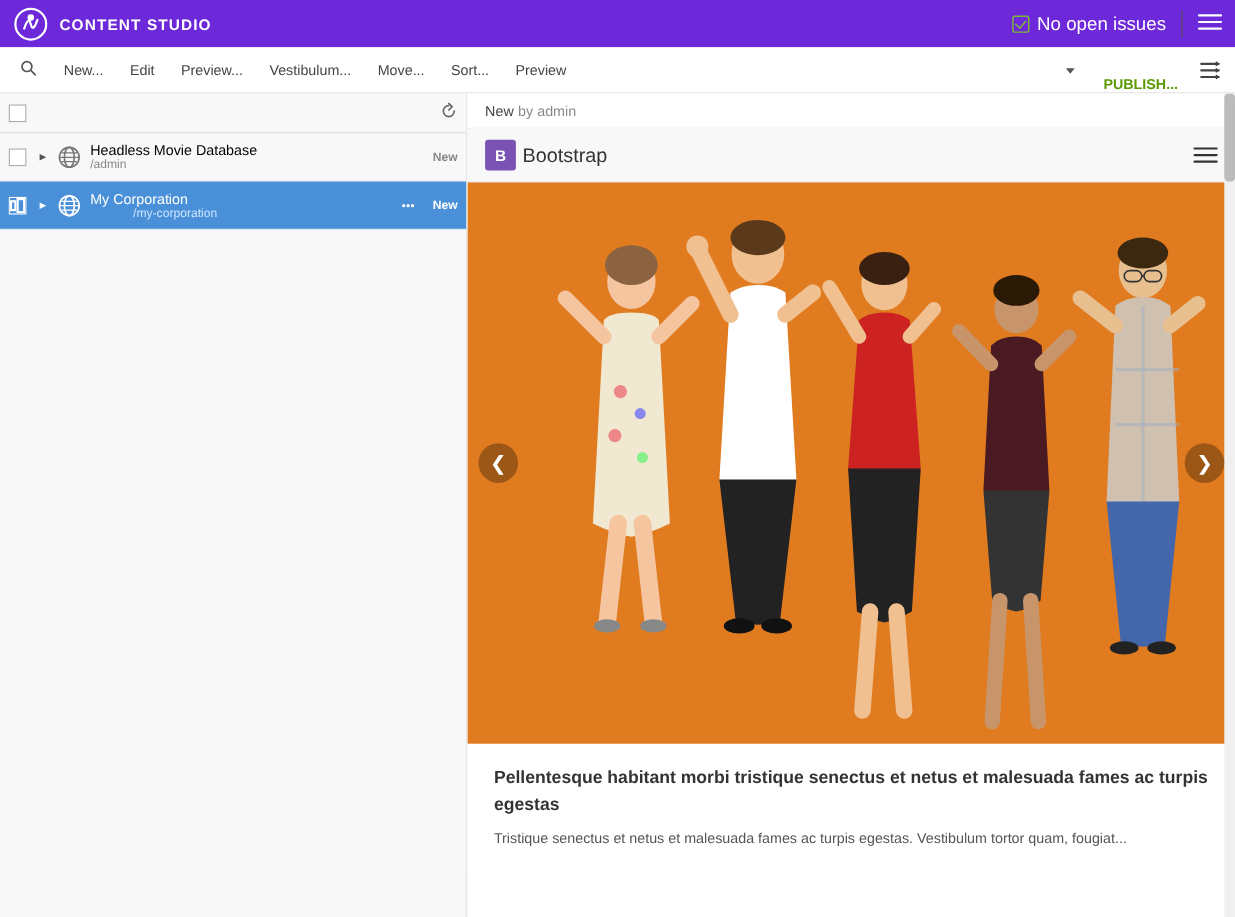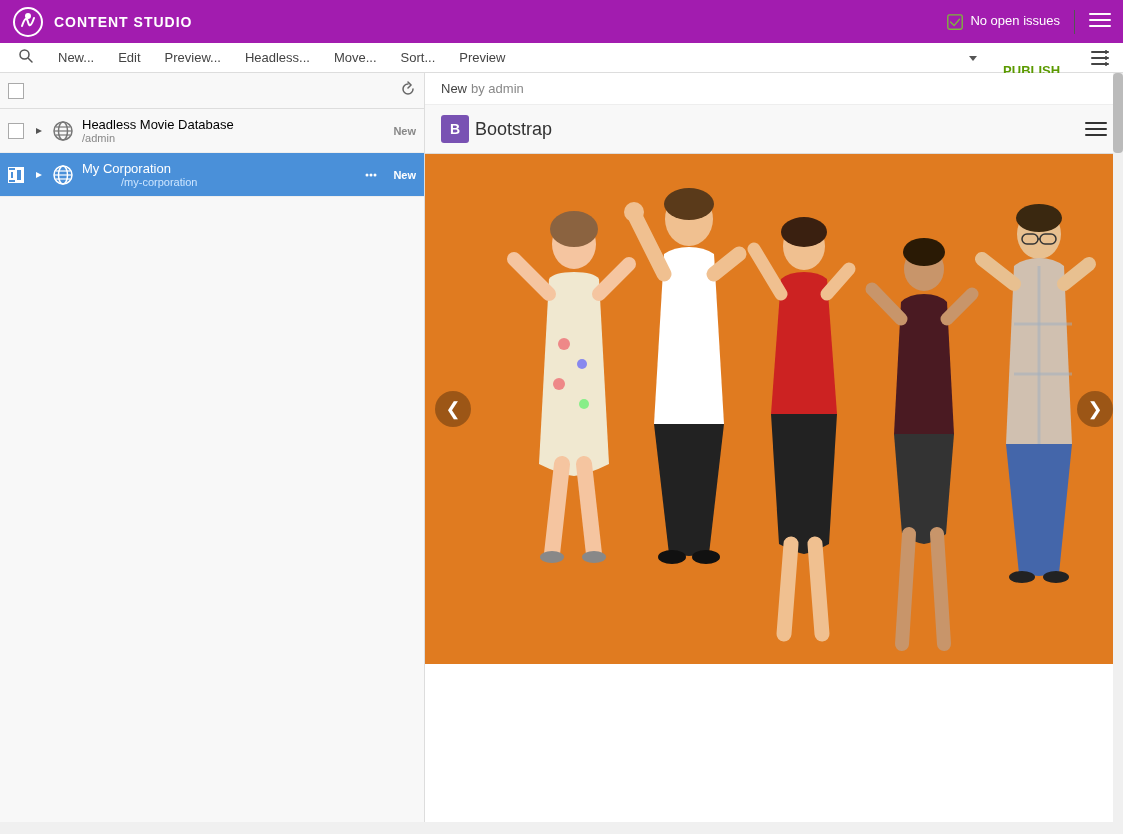--- a/index.html
+++ b/index.html
@@ -8,7 +8,7 @@
     
     #topbar {
       display: flex; align-items: center;
-      background: #a21caf; color: #fff;
+      background: #6d28d9; color: #fff;
       height: 43px; padding: 0 12px;
     }
     #topbar .logo-icon {

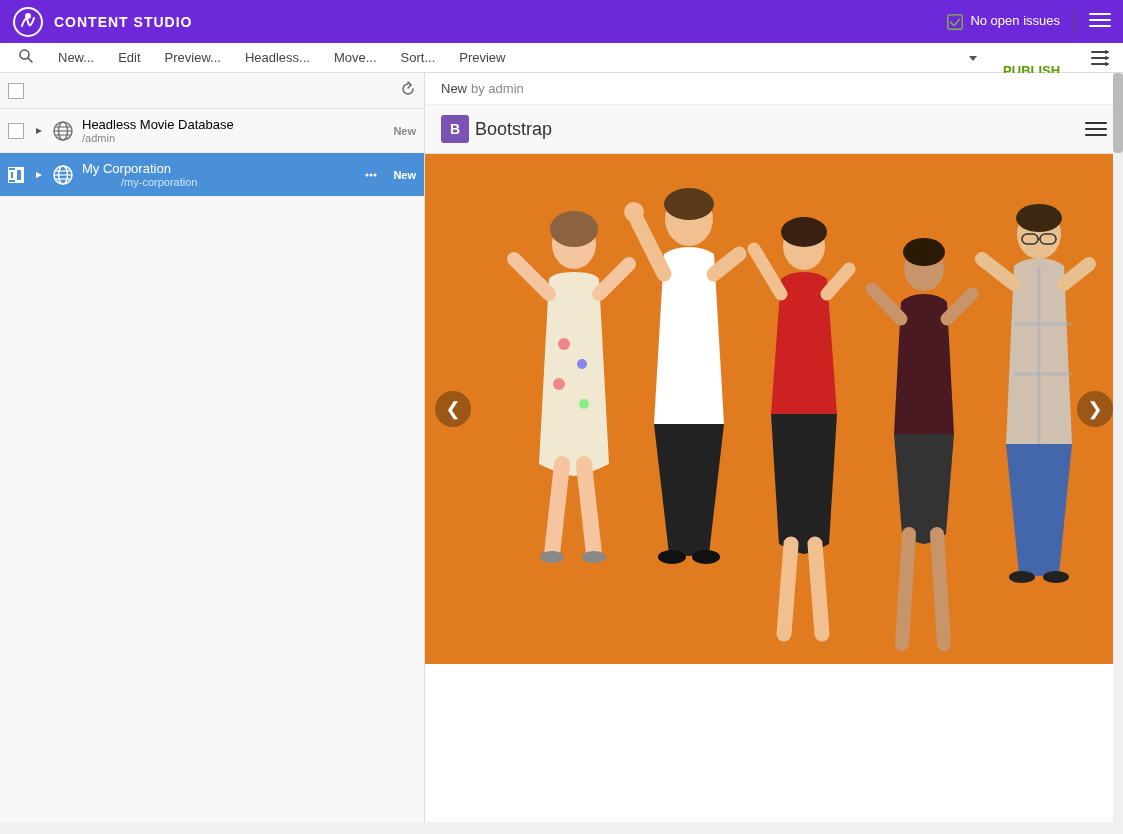--- a/index.html
+++ b/index.html
@@ -18,8 +18,8 @@
       font-size: 14px; font-weight: 600; letter-spacing: 1px; color: #fff; flex: 1;
     }
     #topbar .no-issues {
-      display: flex; align-items: flex-start; gap: 6px;
-      font-size: 13px; color: #fff;
+      display: flex; align-items: center; gap: 6px;
+      font-size: 17px; color: #fff;
     }
     #topbar .no-issues svg { width: 18px; height: 18px; }
     #topbar .divider {

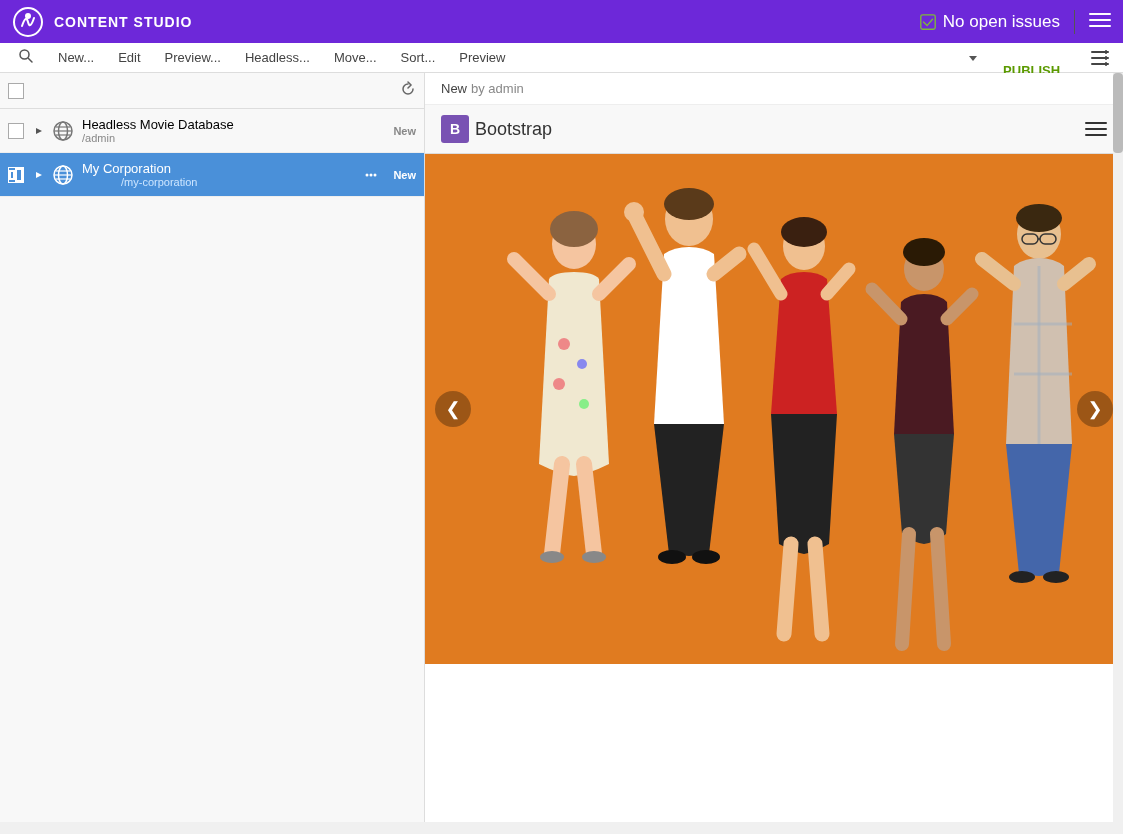--- a/index.html
+++ b/index.html
@@ -31,7 +31,7 @@
     #toolbar {
       display: flex; align-items: center;
       background: #fff; border-bottom: 1px solid #ddd;
-      height: 30px; padding: 0 8px; gap: 4px;
+      height: 42px; padding: 0 8px; gap: 4px;
     }
     #toolbar .toolbar-btn {
       padding: 4px 10px; cursor: pointer; color: #444; font-size: 13px;

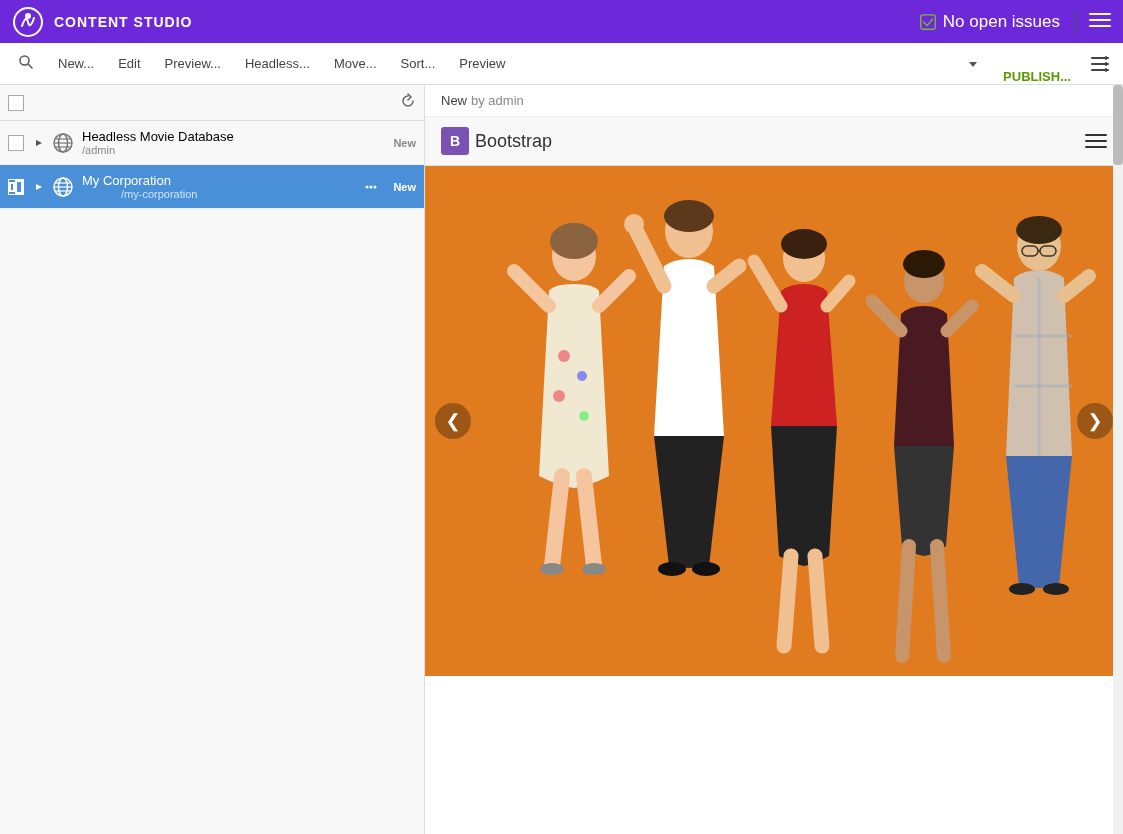--- a/index.html
+++ b/index.html
@@ -230,7 +230,7 @@
   <button class="toolbar-btn">New...</button>
   <button class="toolbar-btn">Edit</button>
   <button class="toolbar-btn">Preview...</button>
-  <button class="toolbar-btn">Headless...</button>
+  <button class="toolbar-btn">Vestibulum...</button>
   <button class="toolbar-btn">Move...</button>
   <button class="toolbar-btn">Sort...</button>
   <button class="toolbar-btn">Preview</button>

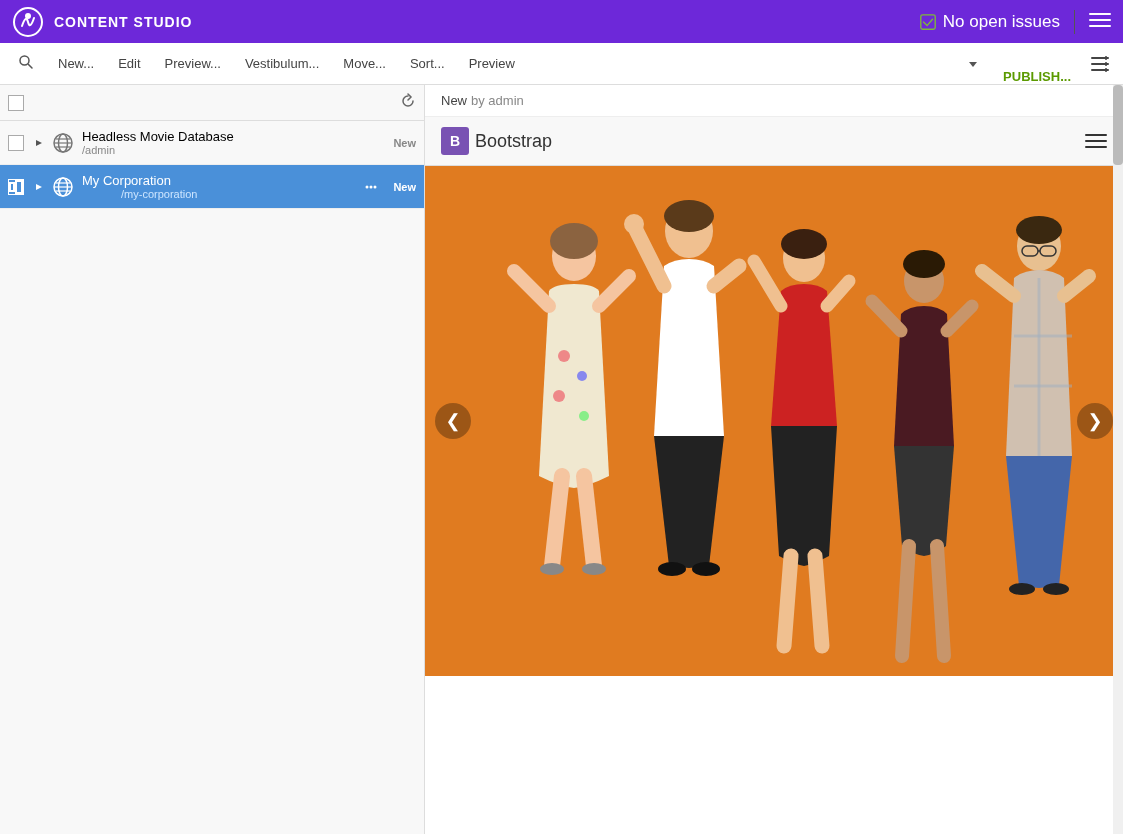--- a/index.html
+++ b/index.html
@@ -455,6 +455,10 @@
       </div>
     </div>
 
+    <div id="text-content">
+      <p class="main-heading">Pellentesque habitant morbi tristique senectus et netus et malesuada fames ac turpis egestas</p>
+      <p class="sub-text">Tristique senectus et netus et malesuada fames ac turpis egestas. Vestibulum tortor quam, fougiat...</p>
+    </div>
 
     <div class="scrollbar-track">
       <div class="scrollbar-thumb"></div>

